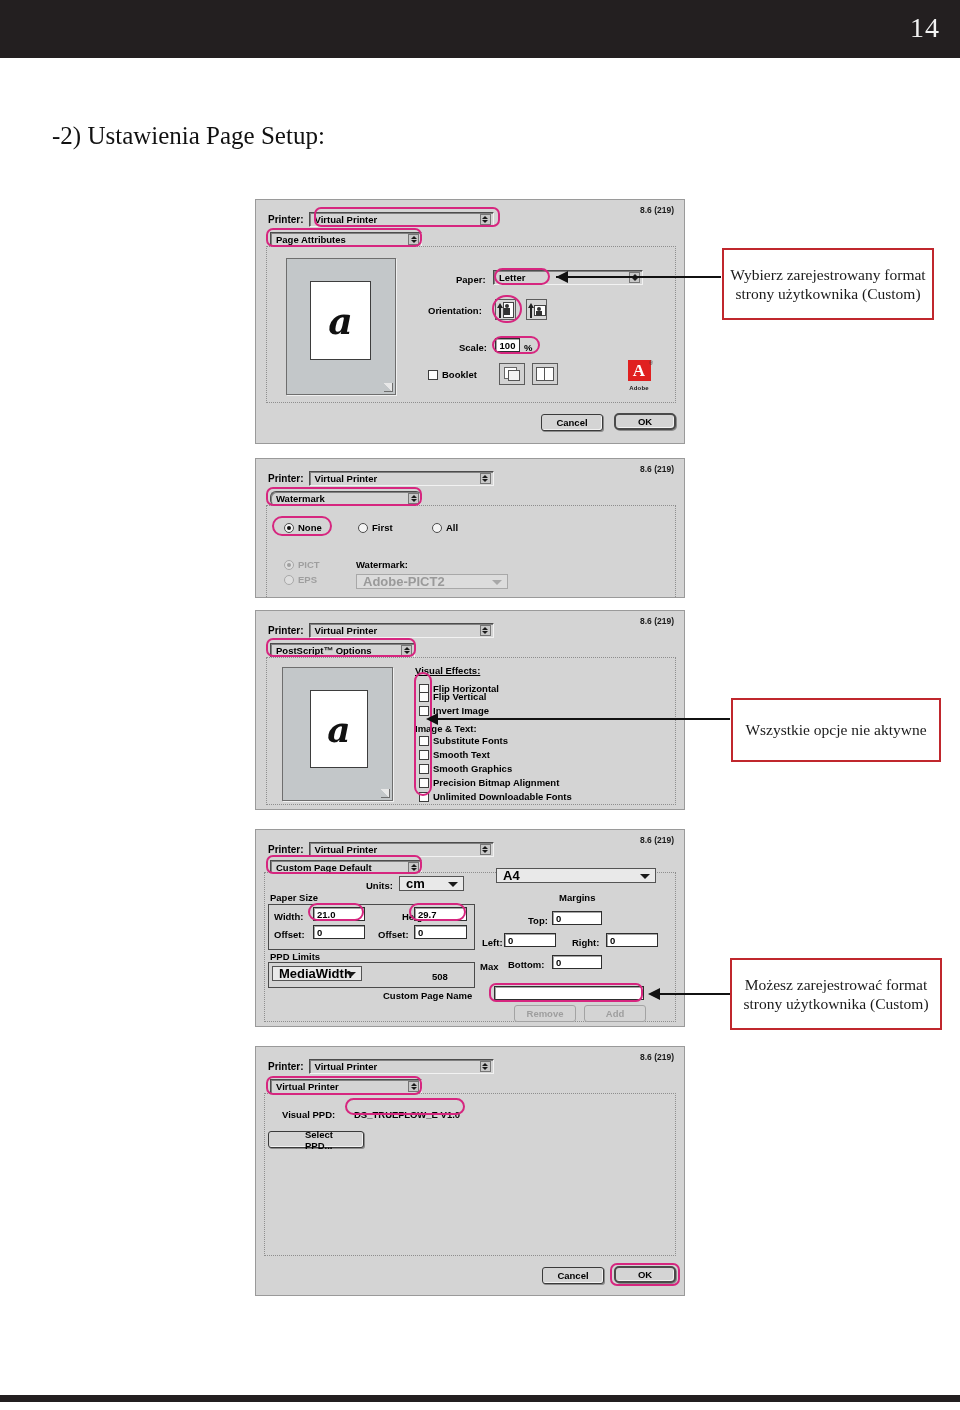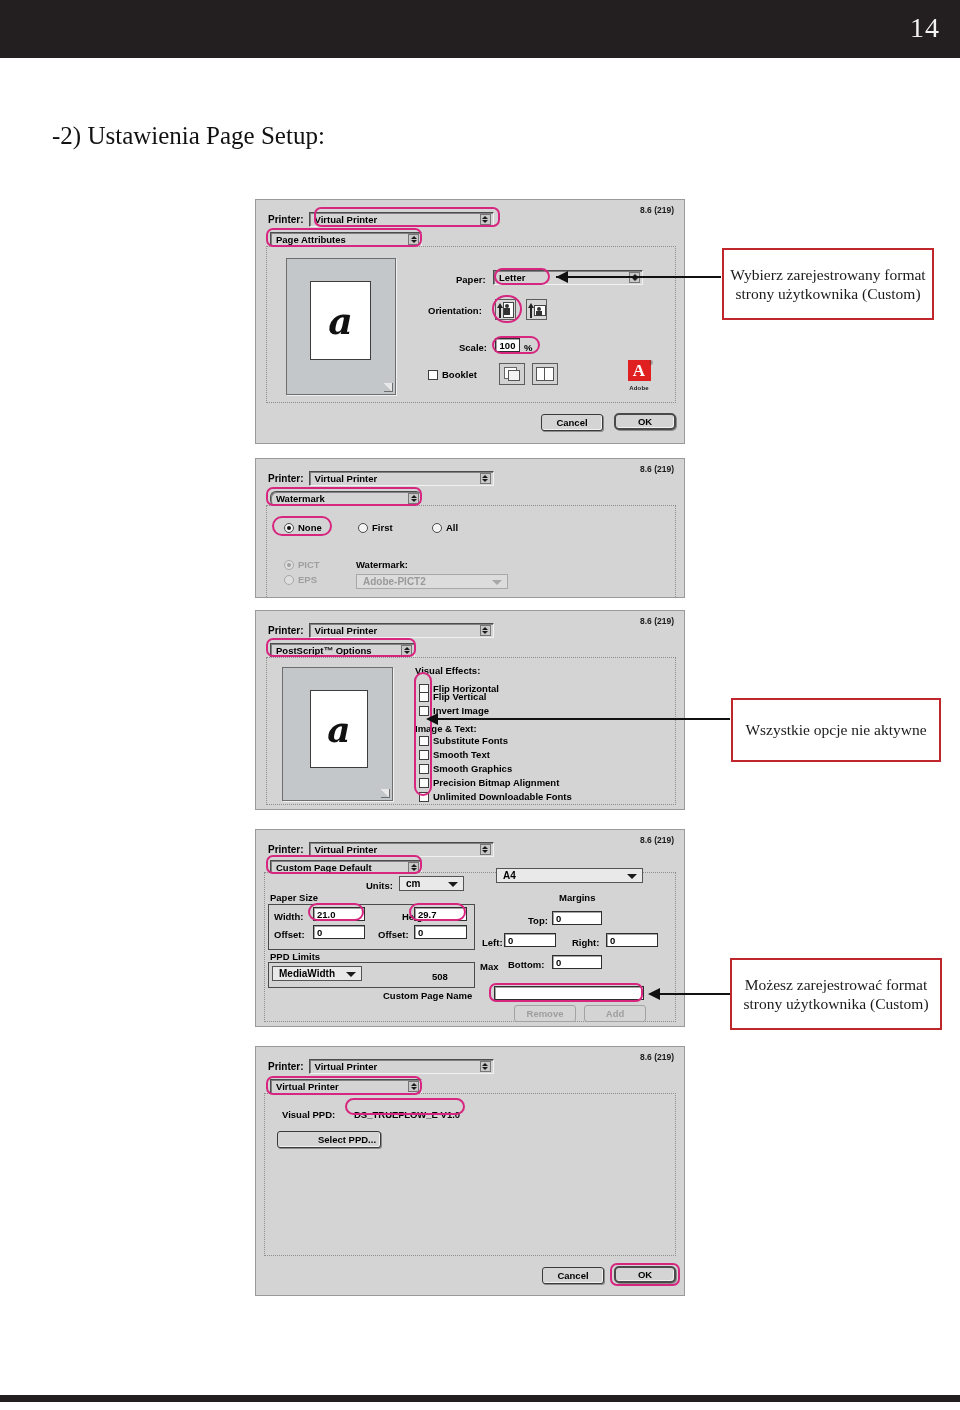--- a/index.html
+++ b/index.html
@@ -82,7 +82,7 @@
     position: relative; height: 15px;
     background: #e9e9e9; border: 1px solid #545454;
     display: inline-flex; align-items: center;
-    padding: 0 22px 0 6px; font-weight: bold; font-size: 10px;
+    padding: 0 22px 0 6px; font-weight: bold; font-size: 13px;
     white-space: nowrap;
   }
   .popup2 .tri {

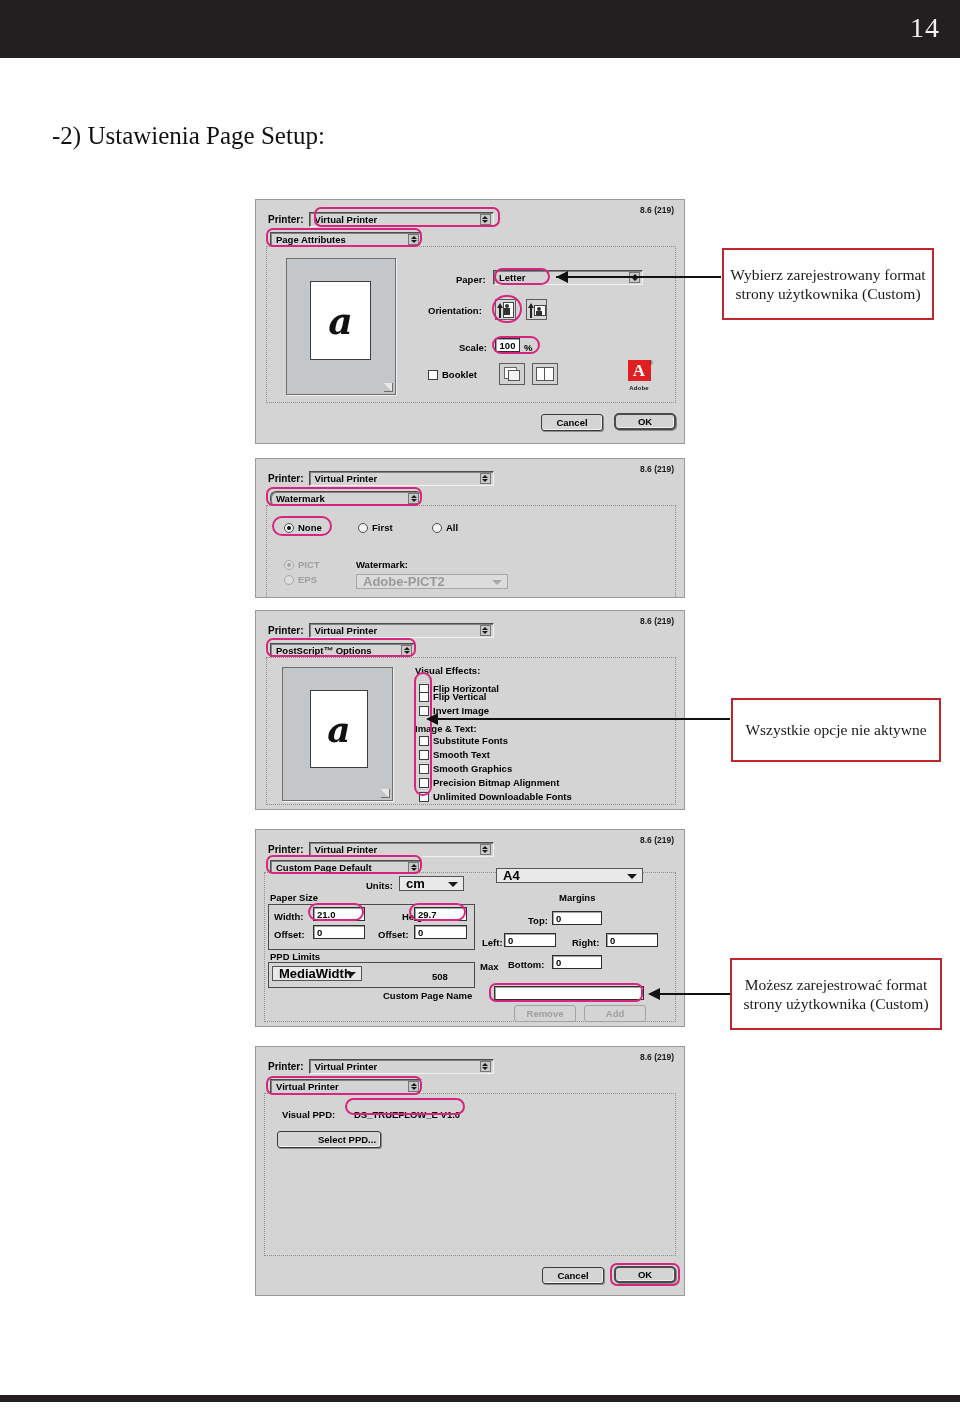--- a/index.html
+++ b/index.html
@@ -442,7 +442,7 @@
     <div class="dogear"></div>
   </div>
 
-  <span class="static-text" style="left:159px;top:54px;">Visual Effects:</span>
+  <span class="static-text" style="left:159px;top:54px;text-decoration:underline;">Visual Effects:</span>
   <span class="check" style="position:absolute;left:163px;top:72px;">
     <span class="box"></span>
     <span>Flip Horizontal</span>

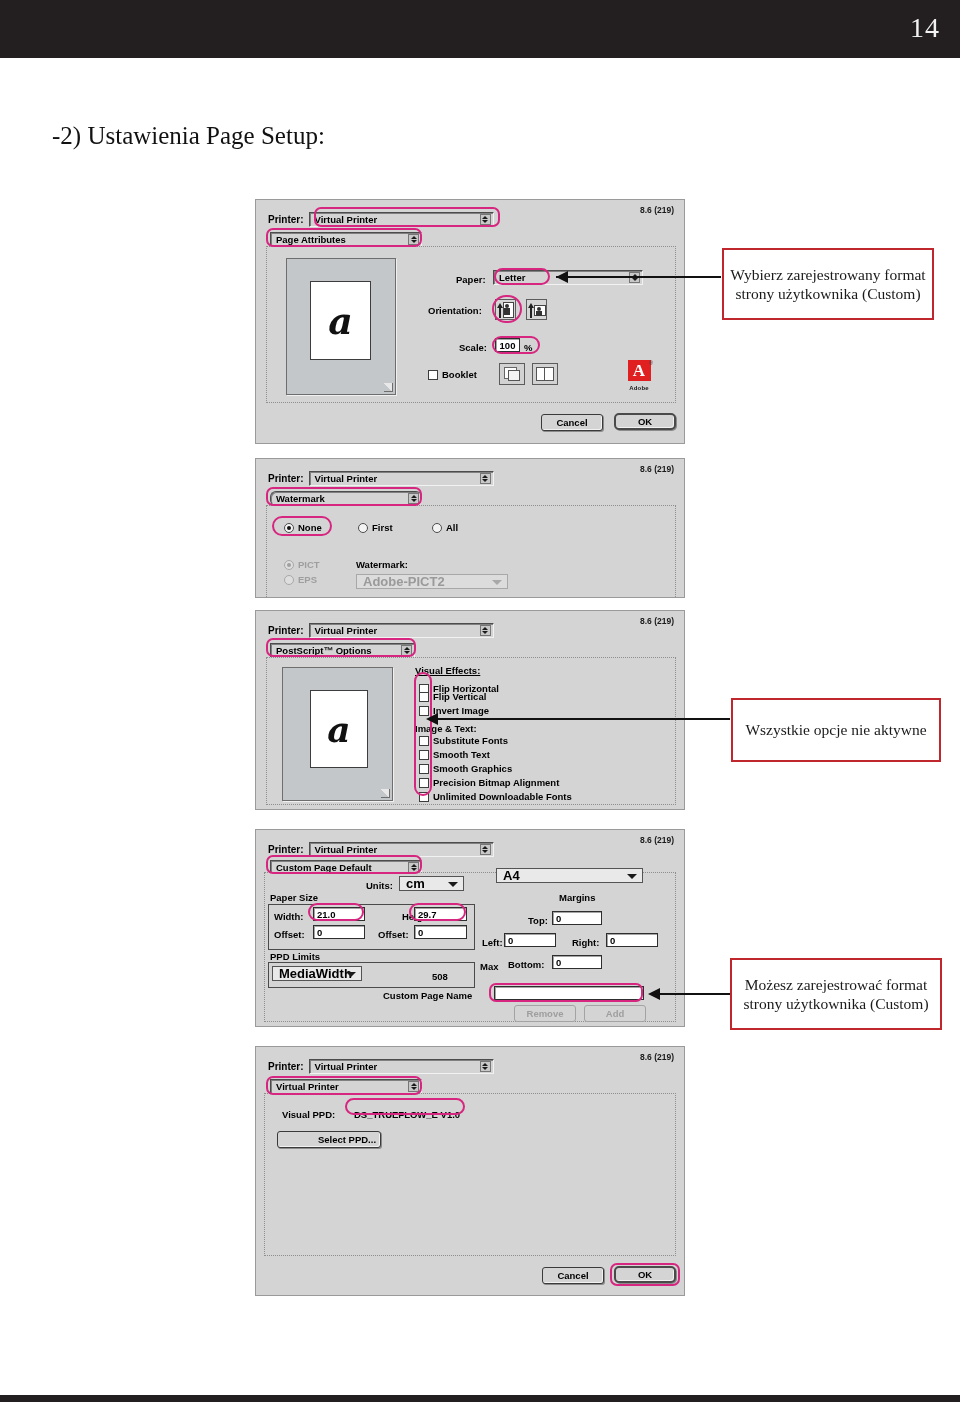--- a/index.html
+++ b/index.html
@@ -511,7 +511,7 @@
 
   <div class="group" style="left:8px; top:42px; width:412px; height:150px;"></div>
 
-  <span class="popup2" style="position:absolute;left:240px;top:38px;width:147px;">
+  <span class="popup2" style="position:absolute;left:240px;top:38px;width:160px;">
     <span>A4</span>
     <span class="tri"></span>
   </span>

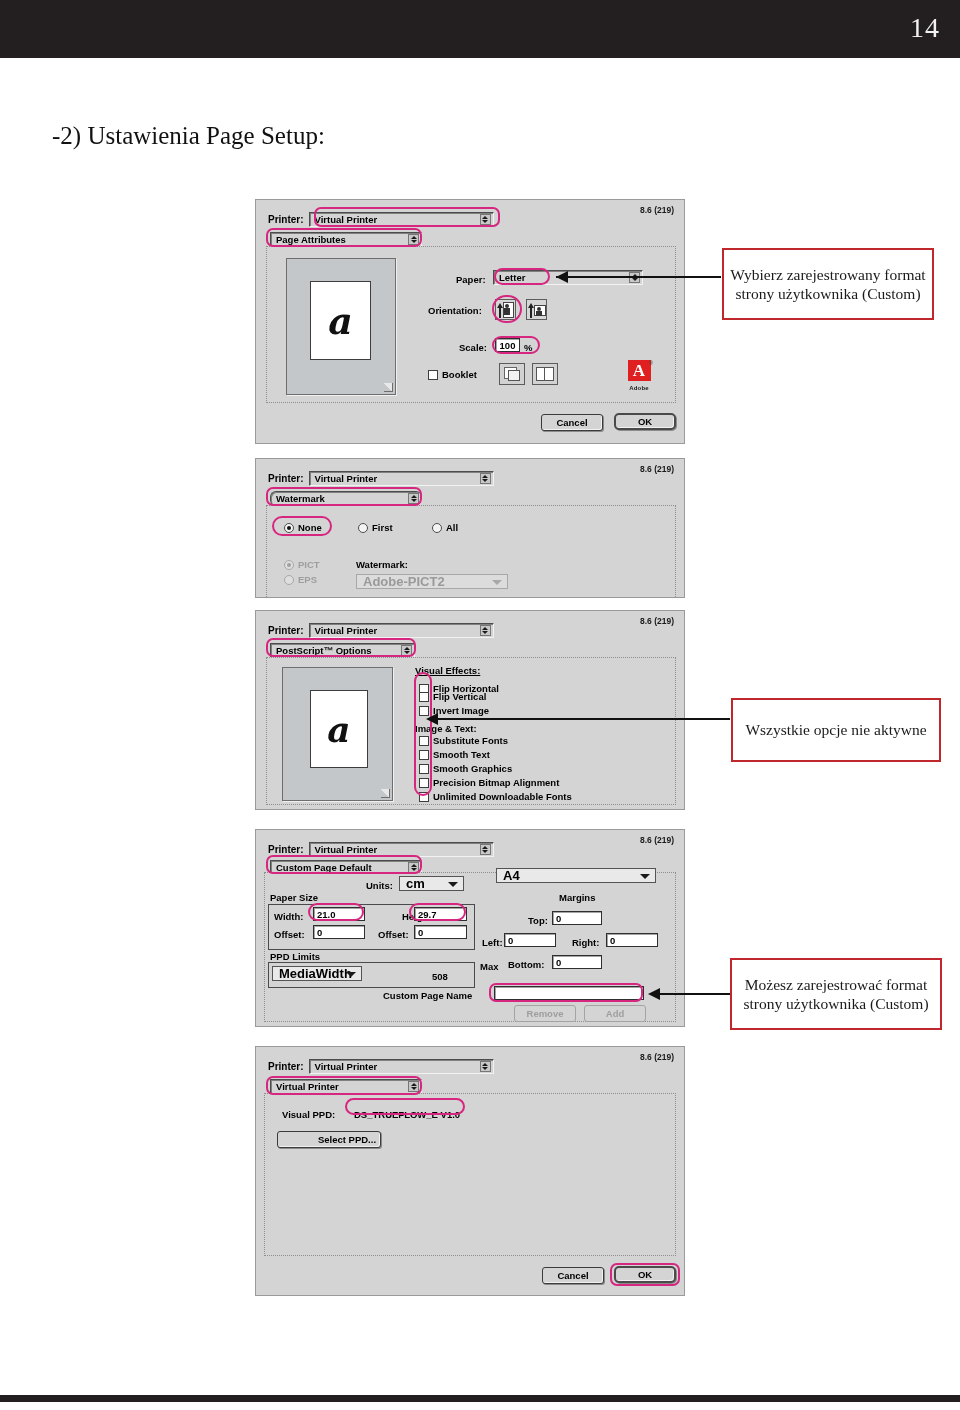--- a/index.html
+++ b/index.html
@@ -618,7 +618,7 @@
   <span class="static-text" style="left:26px;top:62px;">Visual PPD:</span>
   <span class="static-text" style="left:98px;top:62px;">DS_TRUEFLOW_E V1.0</span>
 
-  <span class="btn" style="position:absolute;left:21px;top:84px;width:104px;padding-left:36px;">Select PPD...</span>
+  <span class="btn" style="position:absolute;left:12px;top:84px;width:96px;padding-left:36px;">Select PPD...</span>
 
   <span class="btn" style="position:absolute;left:286px;top:220px;width:62px;">Cancel</span>
   <span class="btn default" style="position:absolute;left:358px;top:219px;width:62px;">OK</span>

